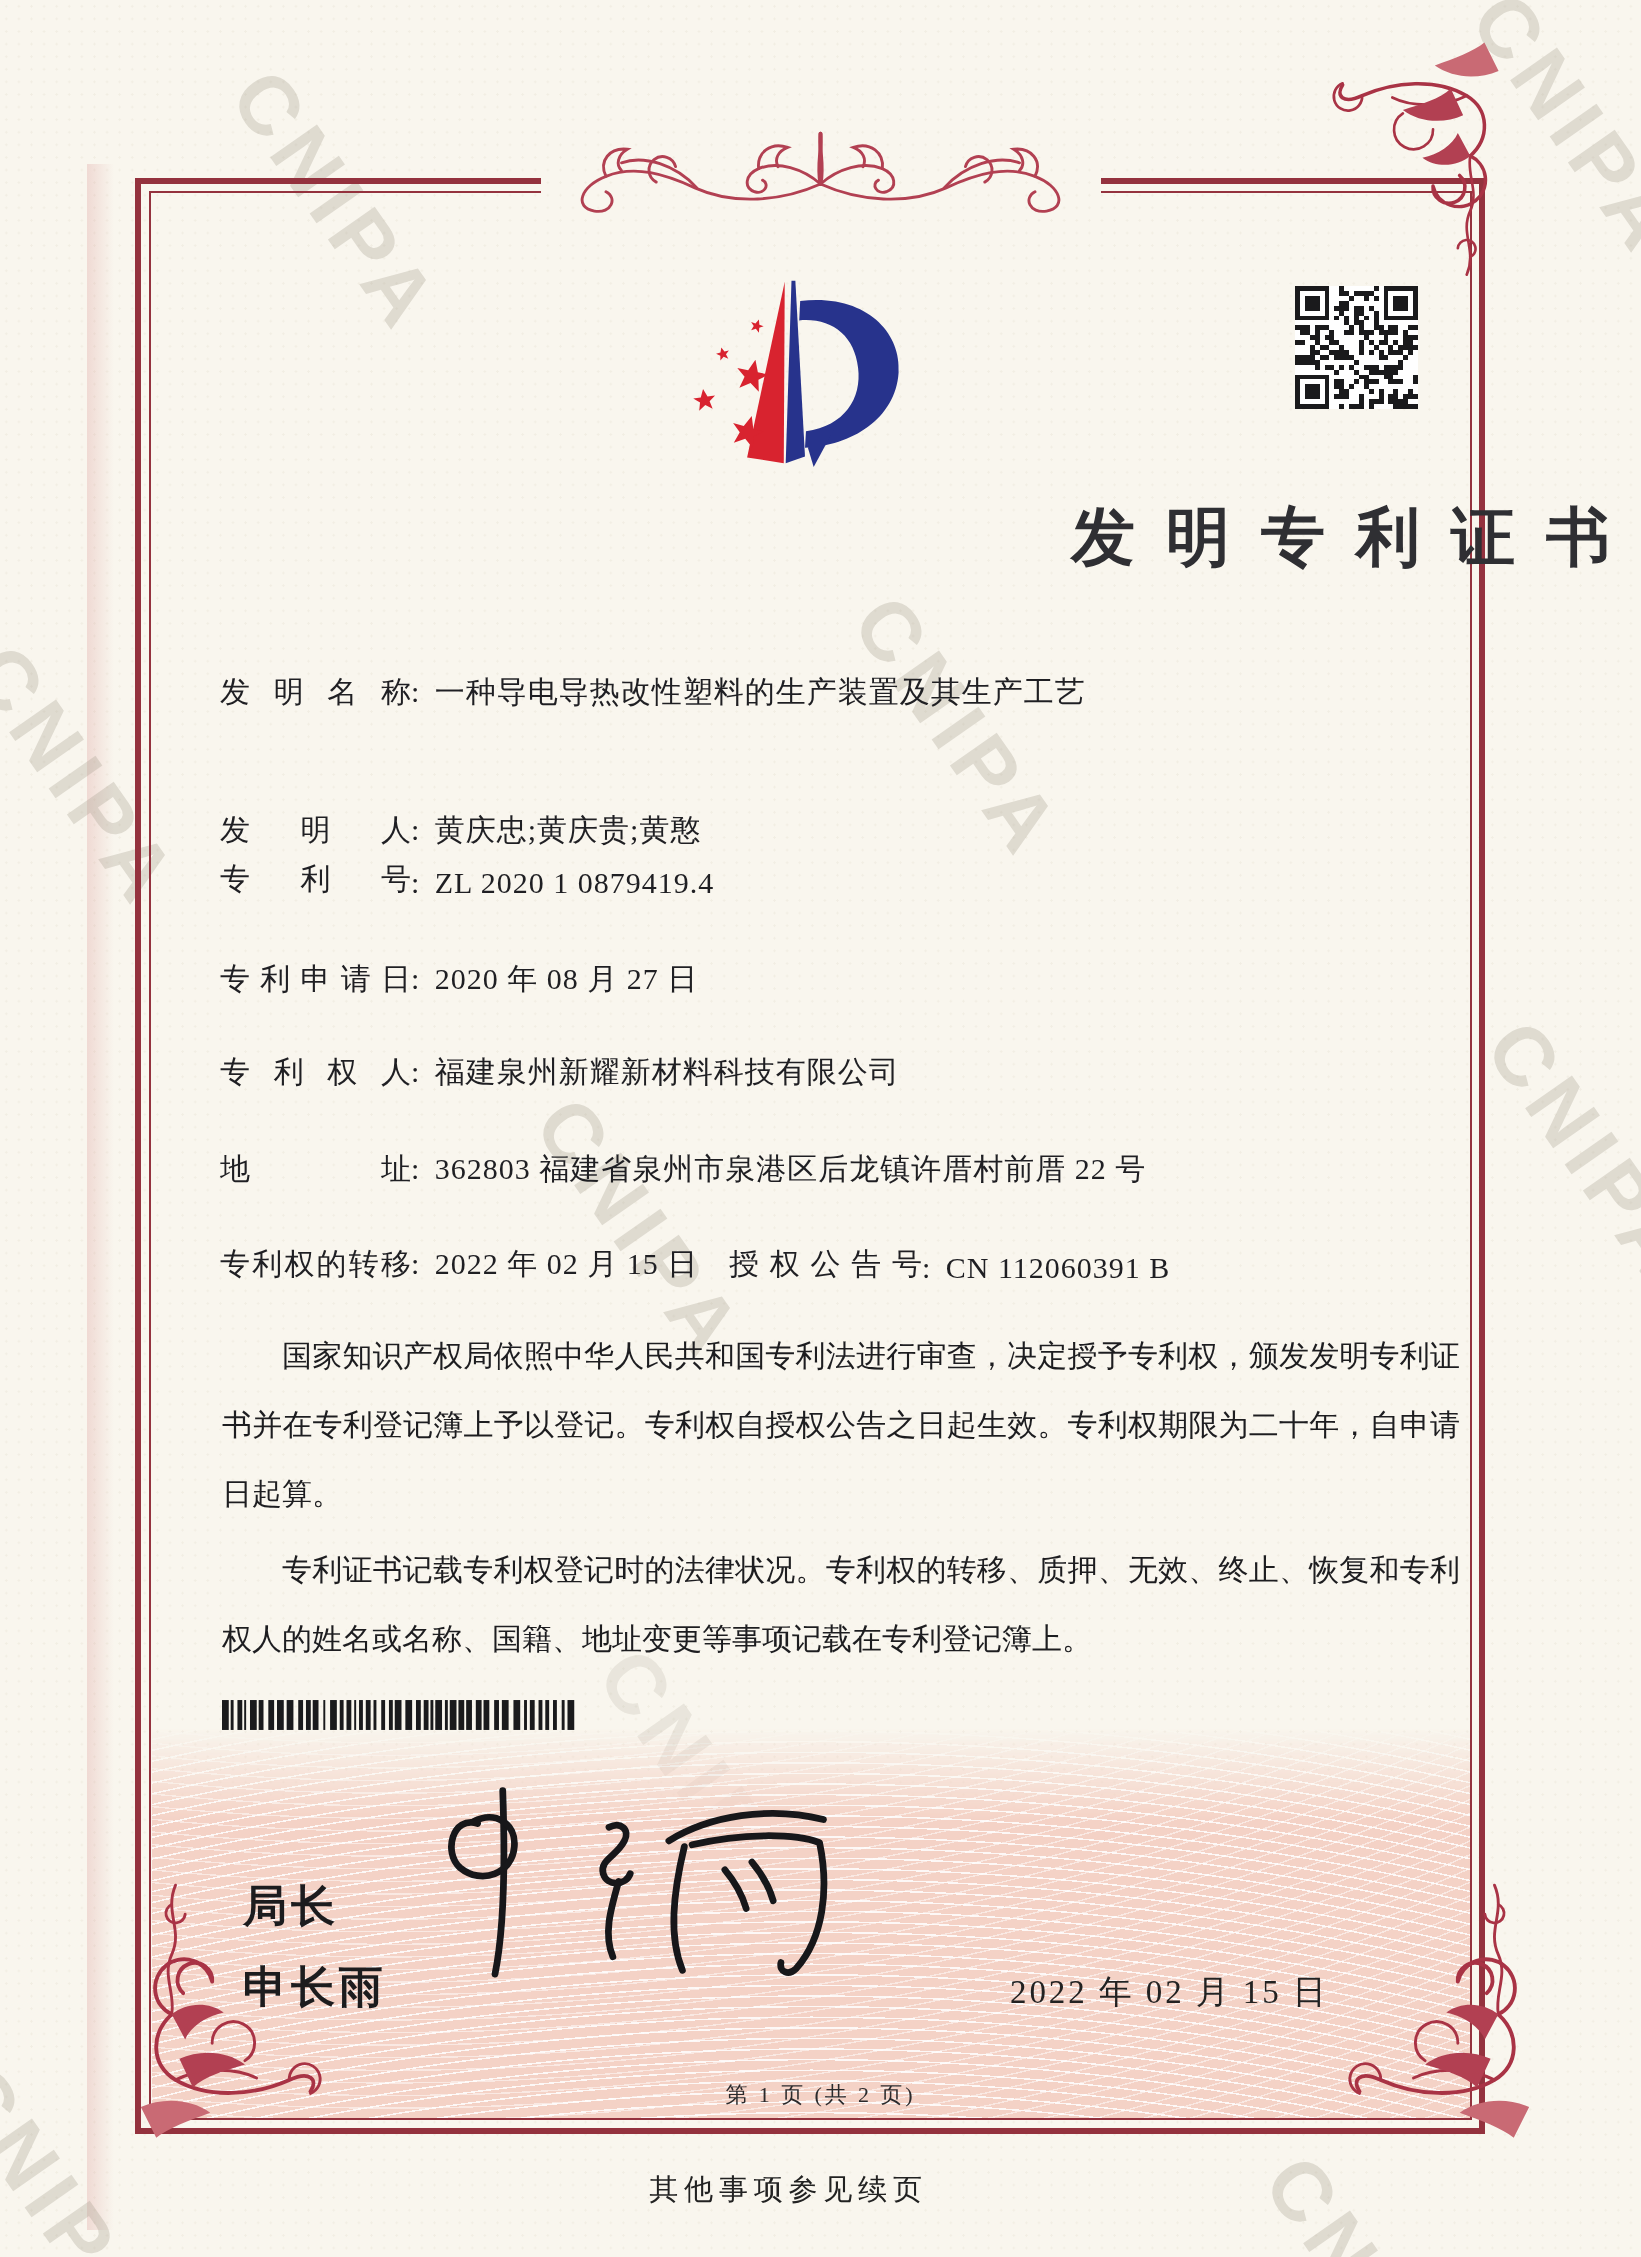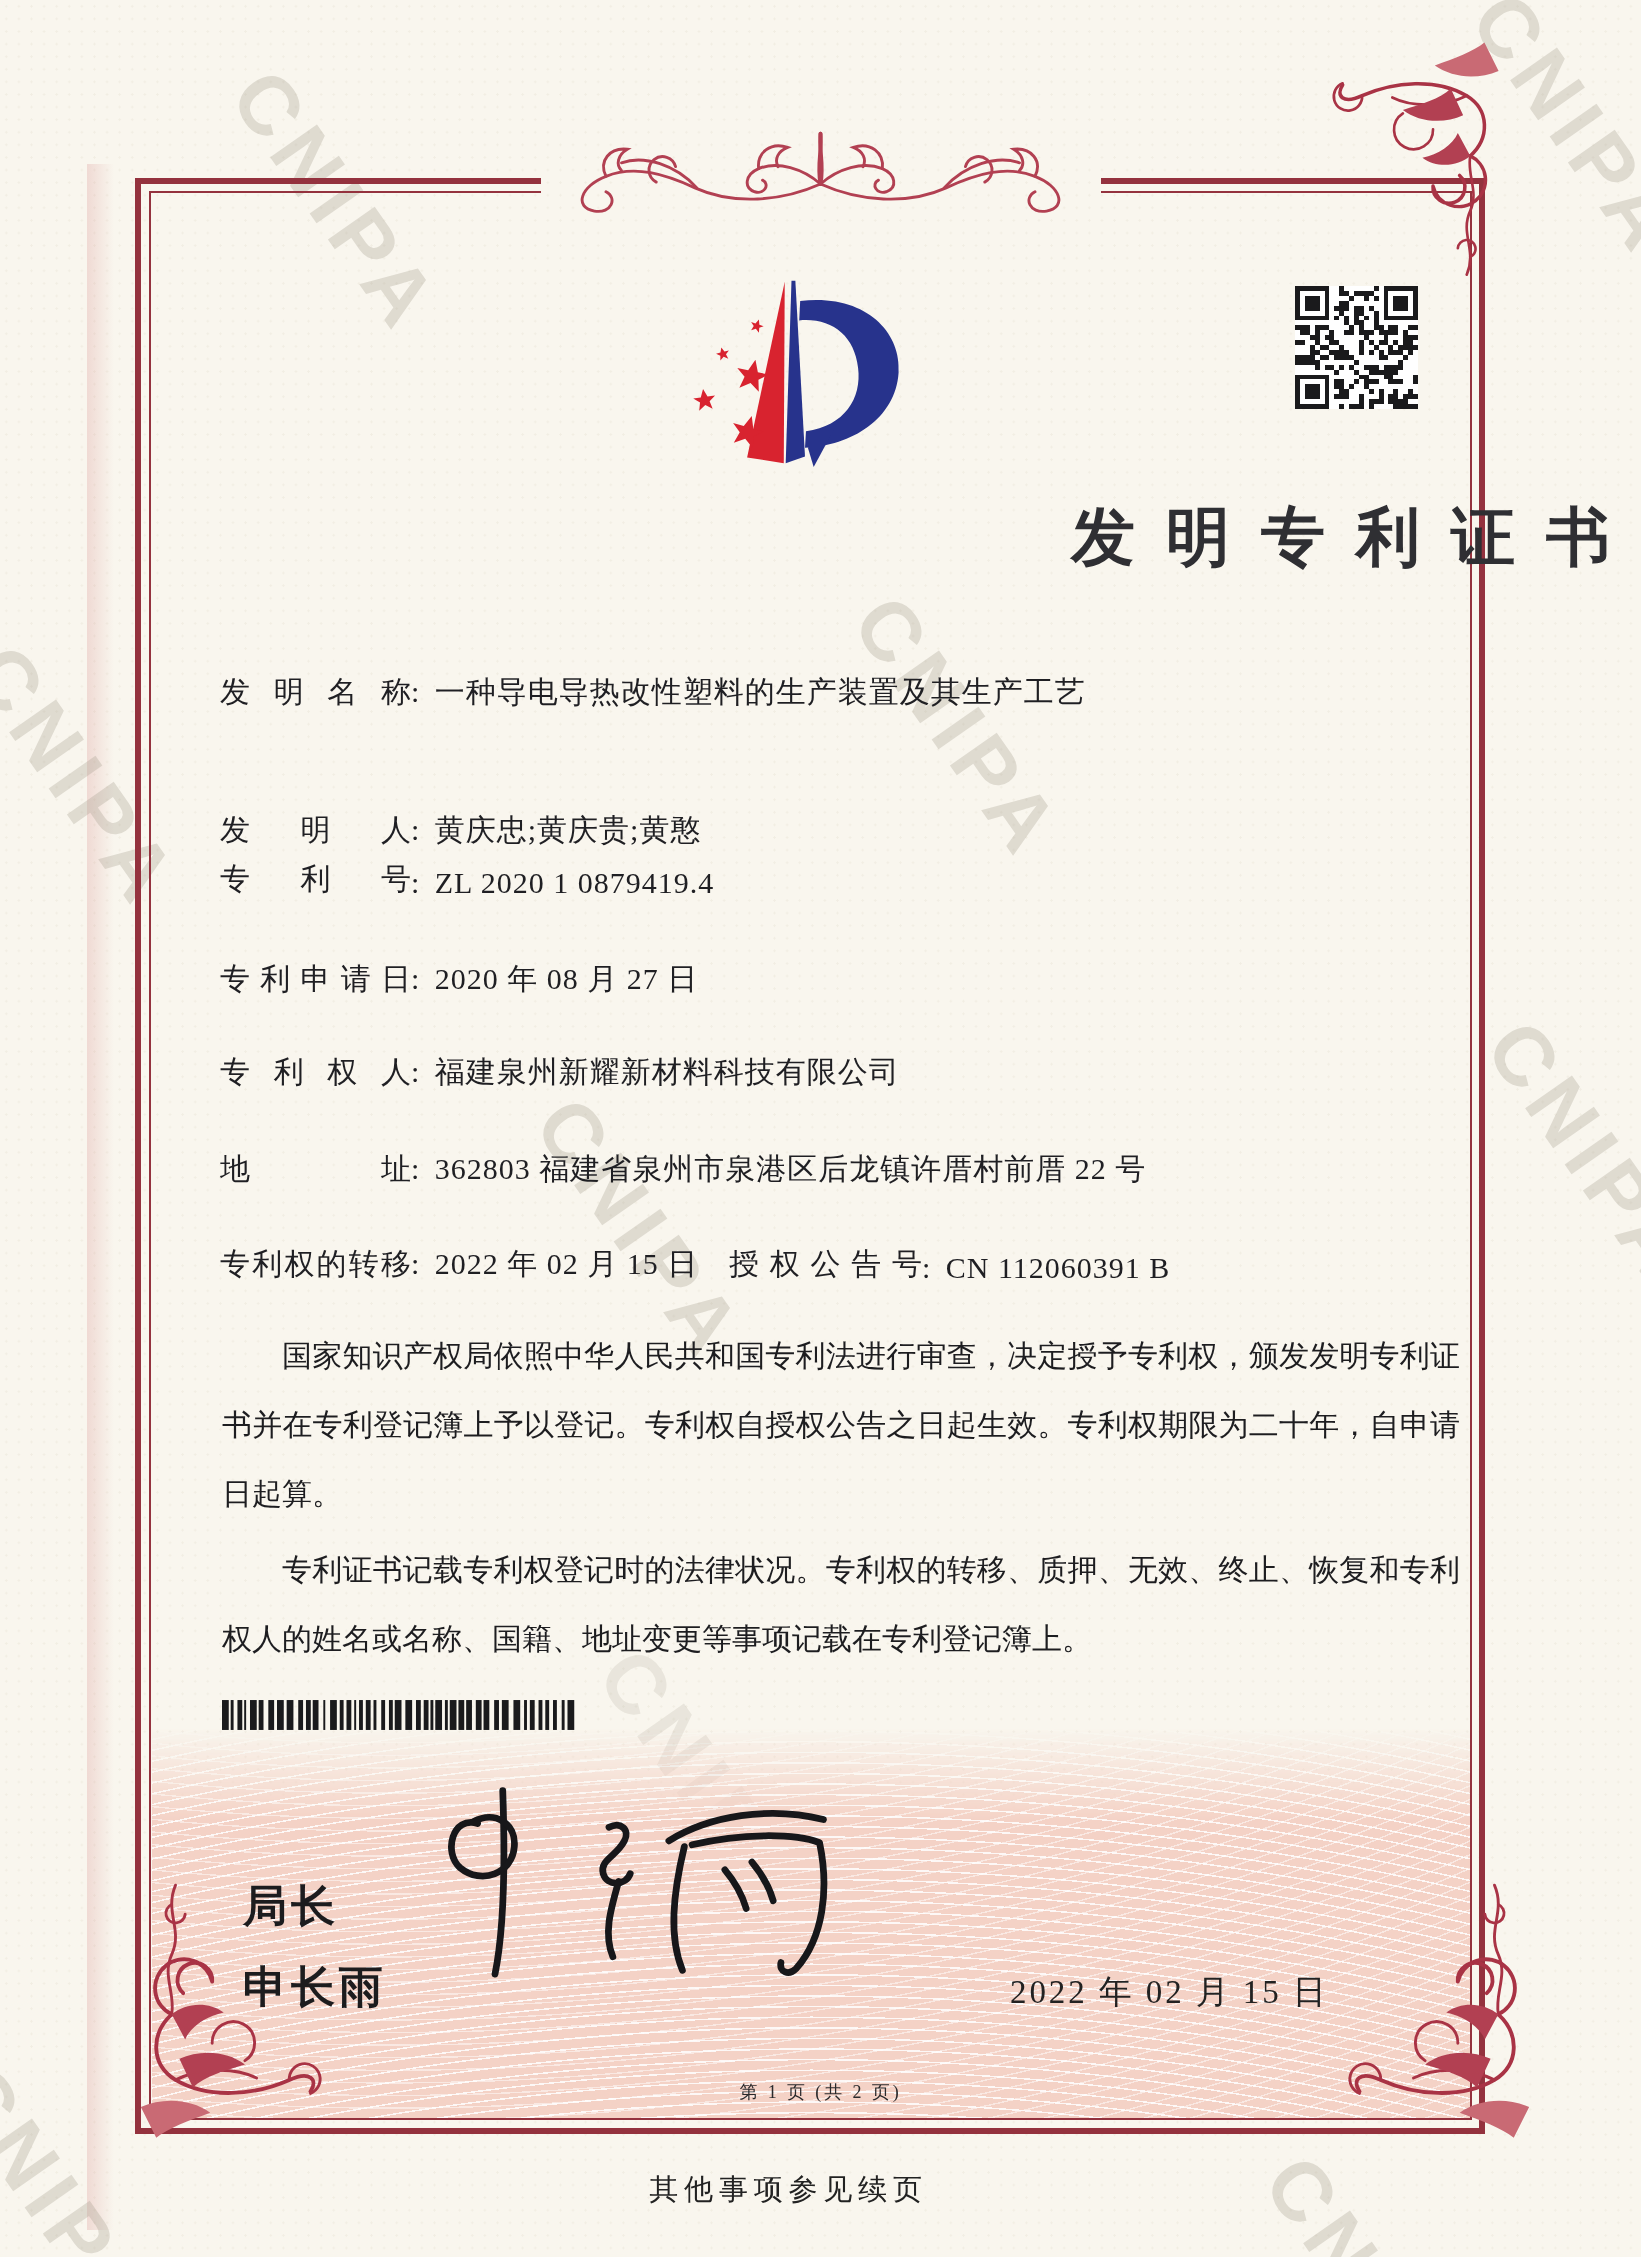--- a/index.html
+++ b/index.html
@@ -43,7 +43,7 @@
   .officer{position:absolute;left:243px;font-size:44px;font-family:"Liberation Sans",sans-serif;
            font-weight:600;color:#1c1c1e;letter-spacing:3.9px;margin-top:48px;}
   .issue-date{left:1010px;top:1970px;font-size:33px;letter-spacing:2.9px;color:#222;}
-  .page-info{left:0;top:2080px;width:1641px;text-align:center;font-size:18px;letter-spacing:2.9px;color:#2a2a2c;}
+  .page-info{left:0;top:2080px;width:1641px;text-align:center;font-size:22px;letter-spacing:2.9px;color:#2a2a2c;}
   .cont-note{left:0;top:2170px;width:1577px;text-align:center;font-size:29px;letter-spacing:5.8px;color:#222;}
   svg{display:block;}
 </style>

